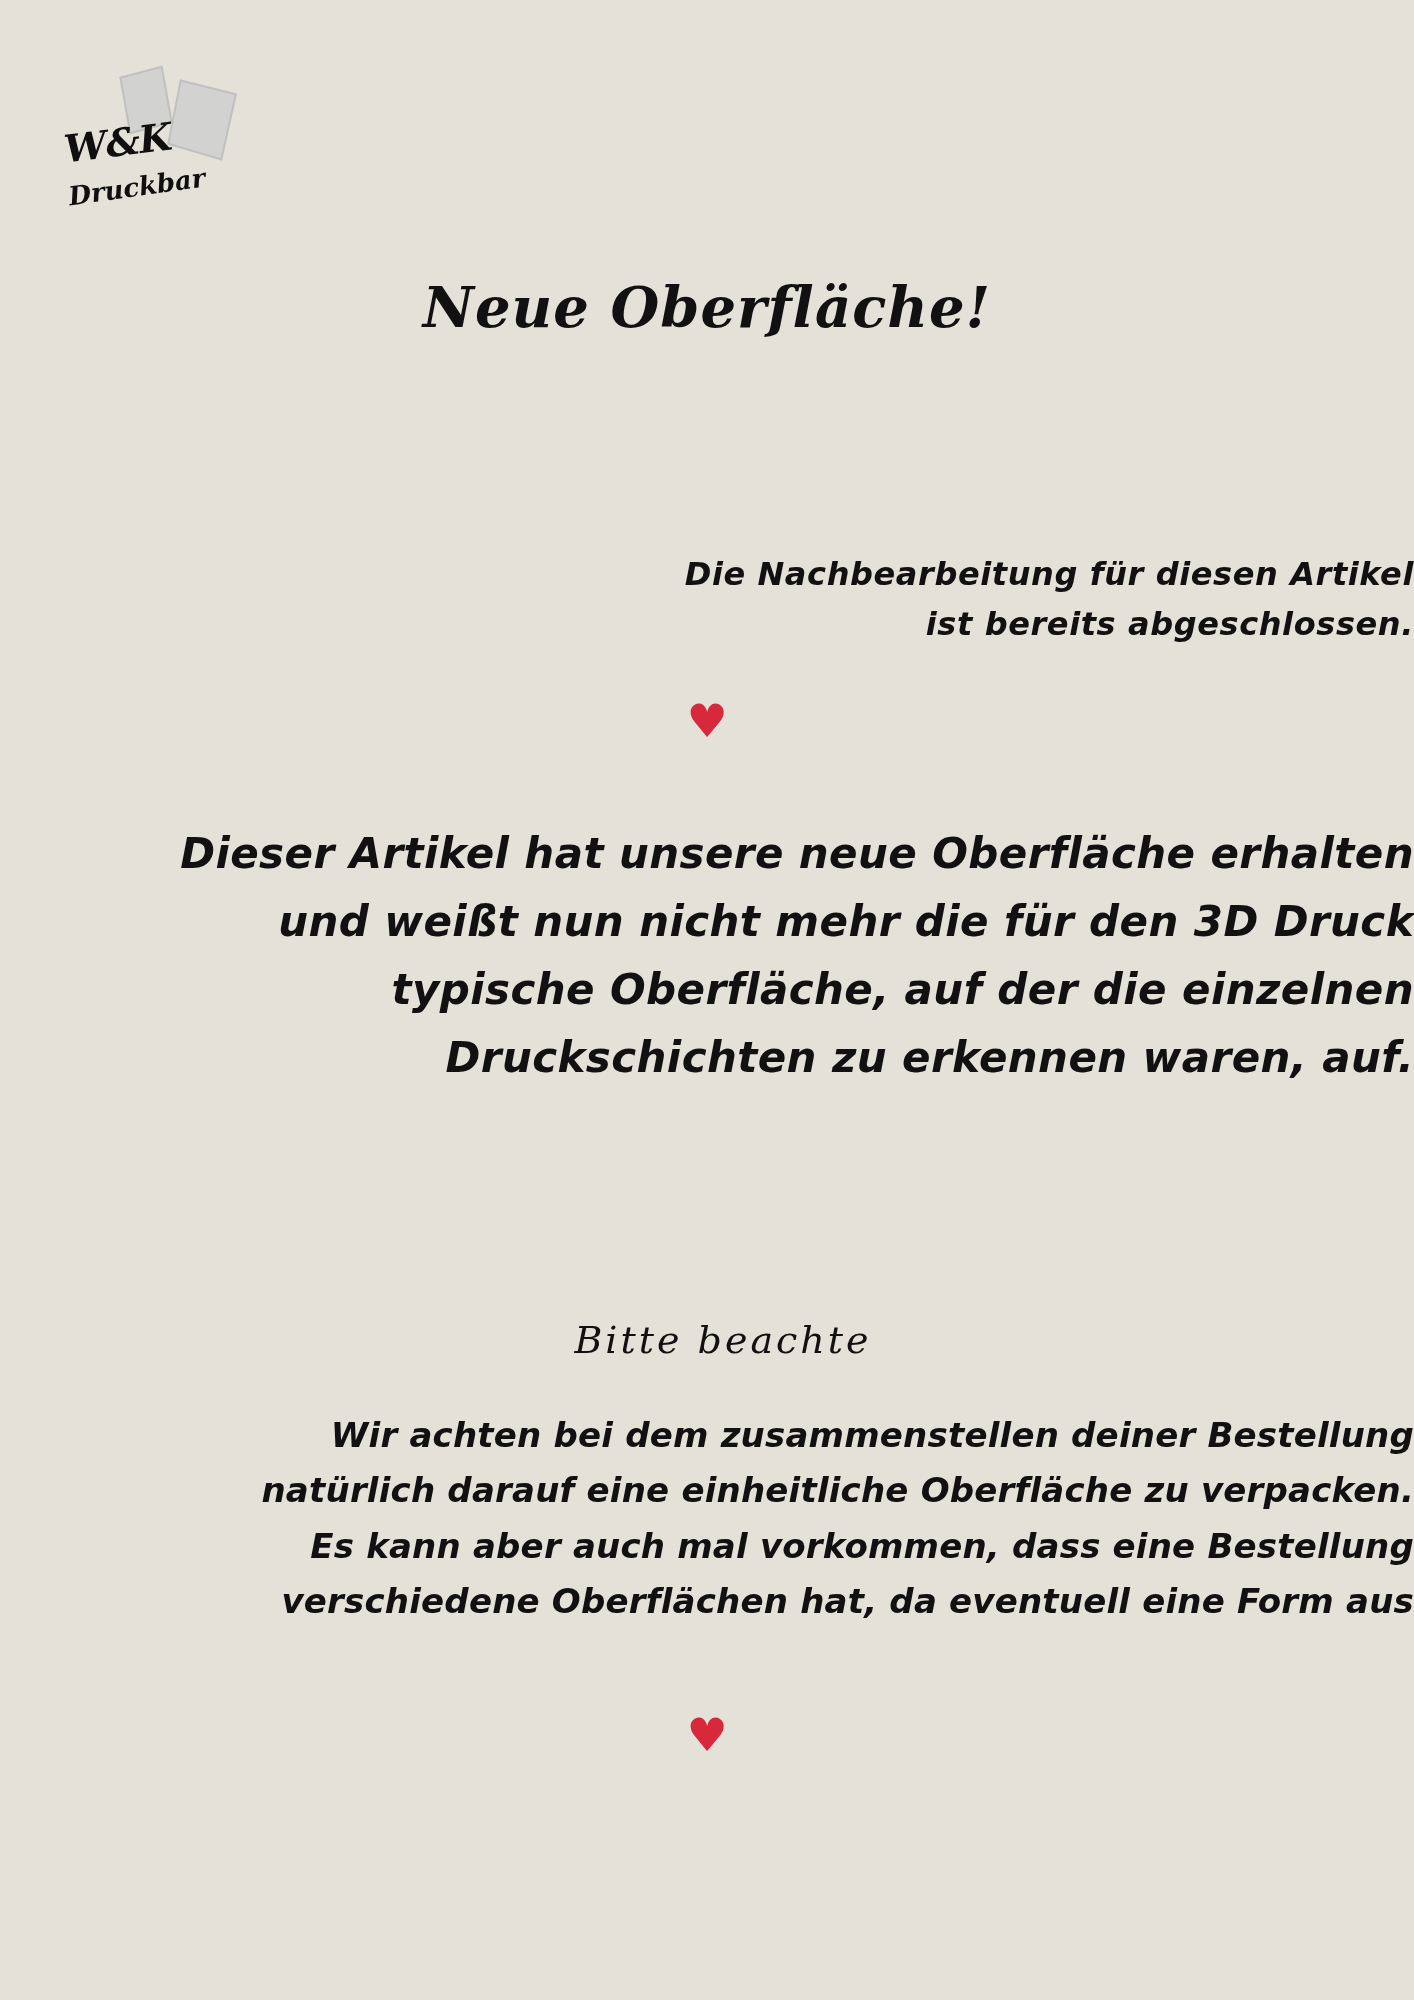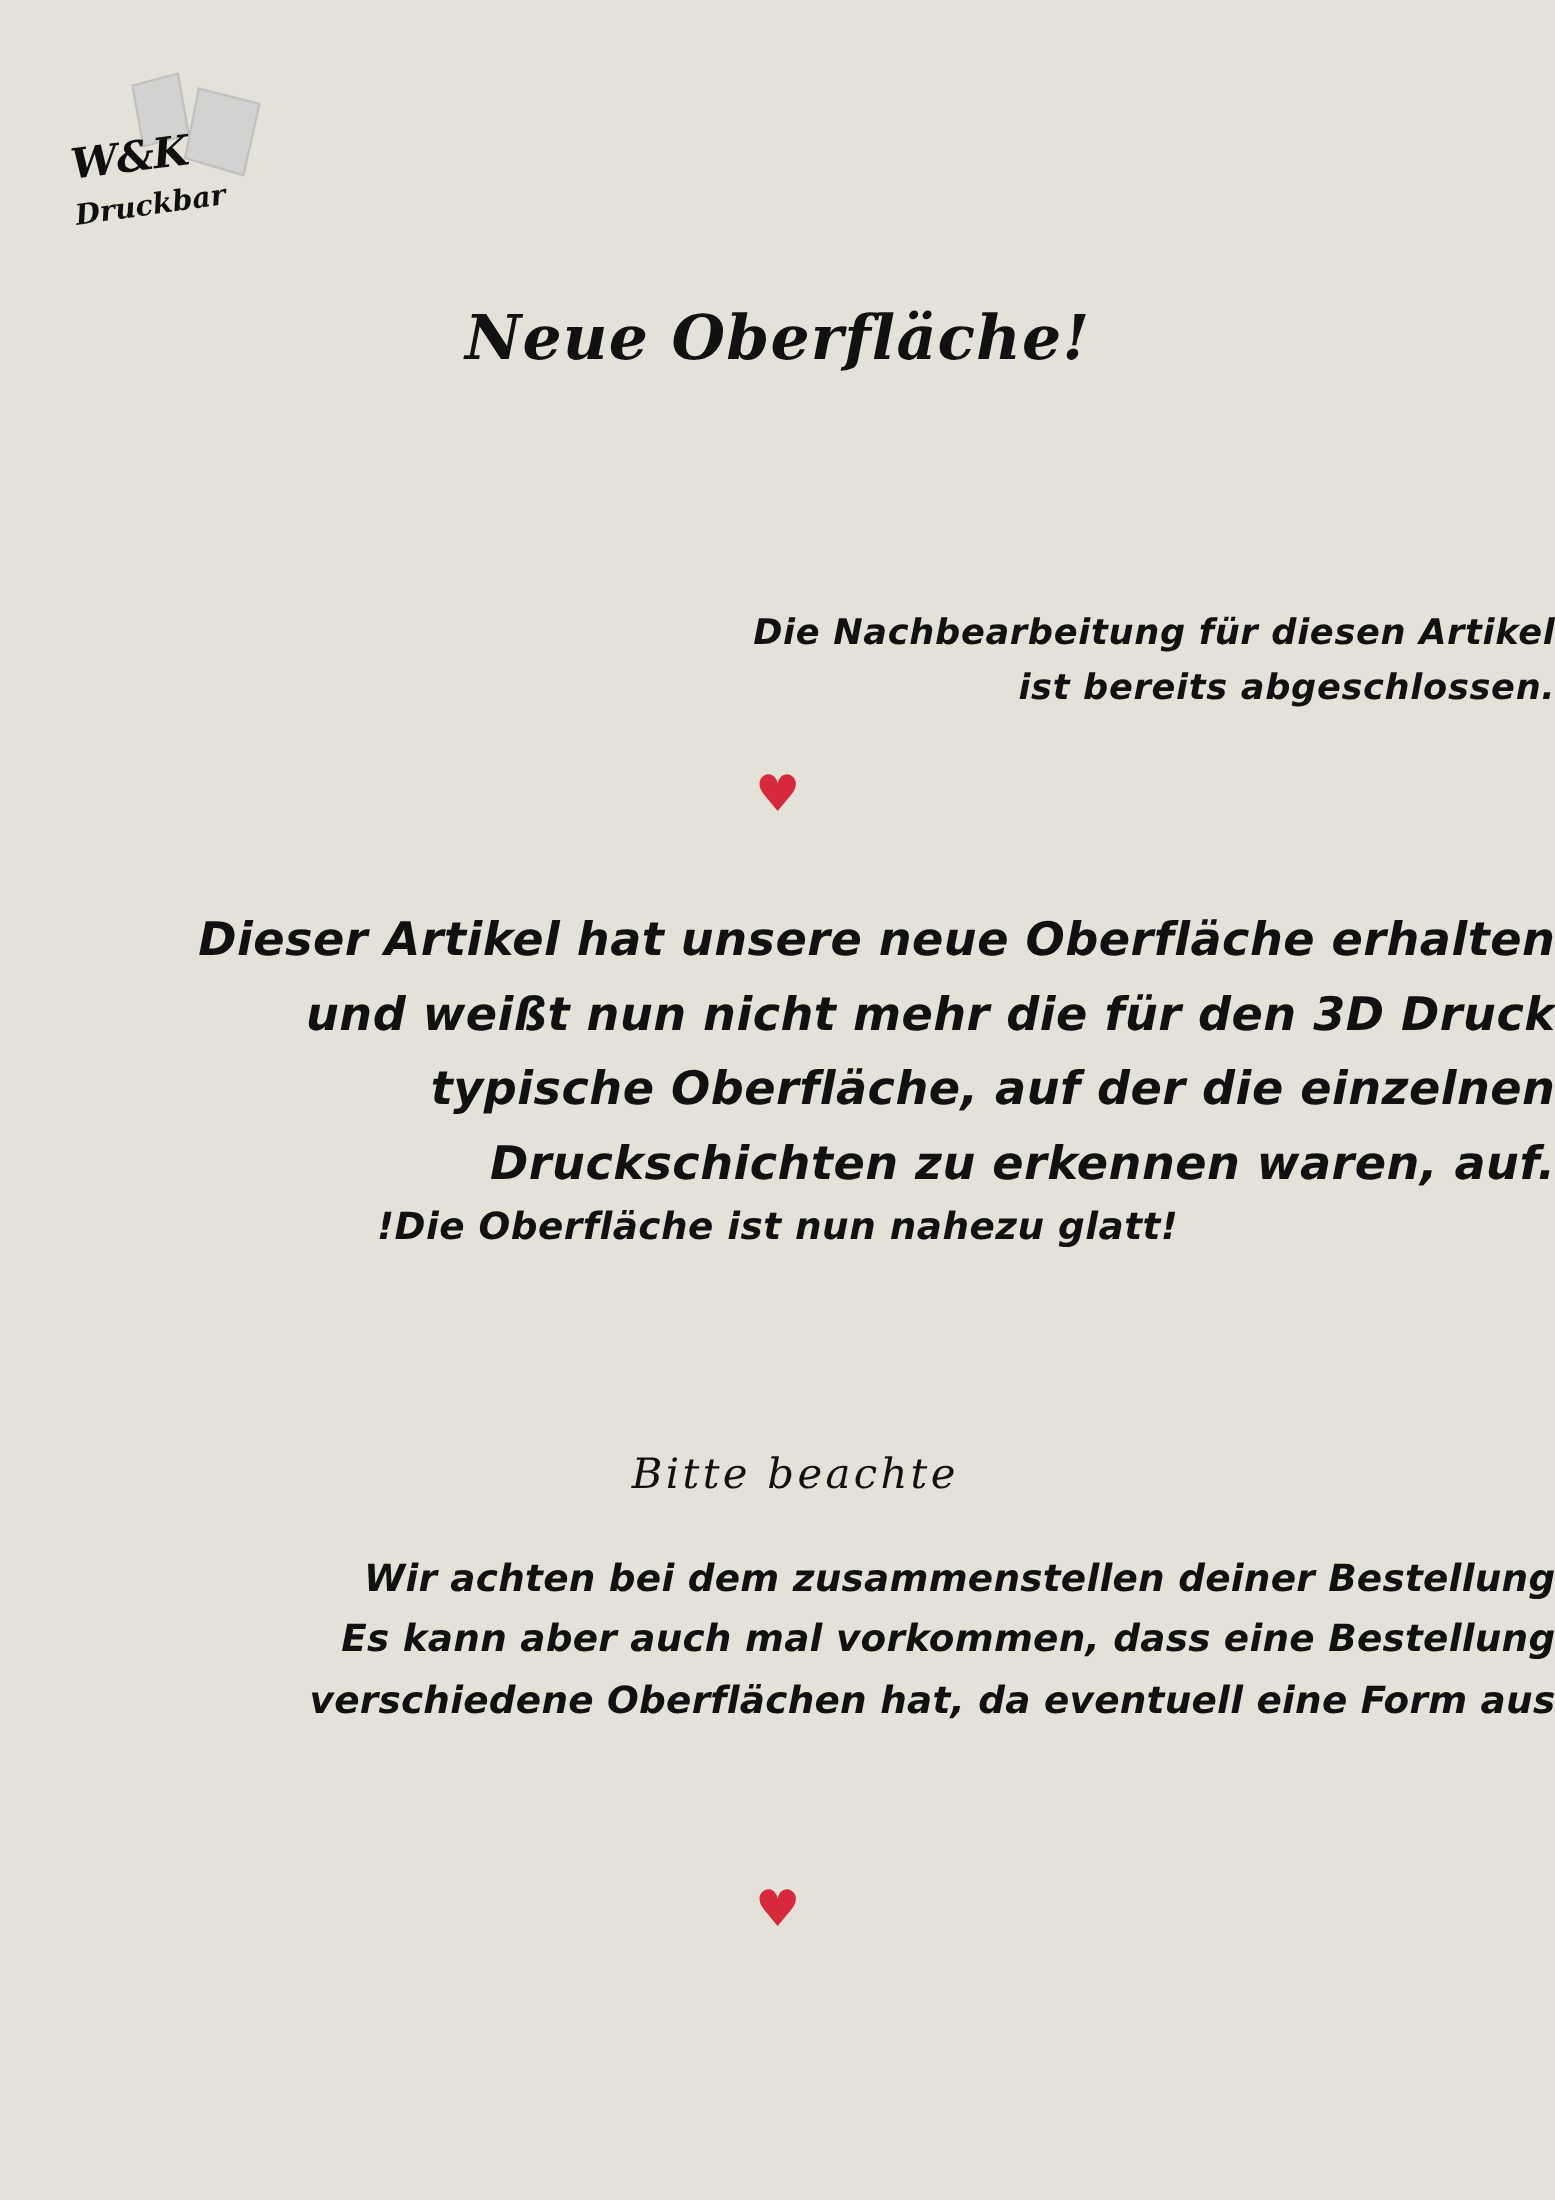--- a/index.html
+++ b/index.html
@@ -169,7 +169,6 @@
     <span class="nowrap-line">Druckschichten zu erkennen waren, auf.</span>
   </div>
 
-  <div class="block para-smooth">!Die Oberfläche ist nun nahezu glatt!</div>
 
   <div class="block subheading">Bitte beachte</div>
 

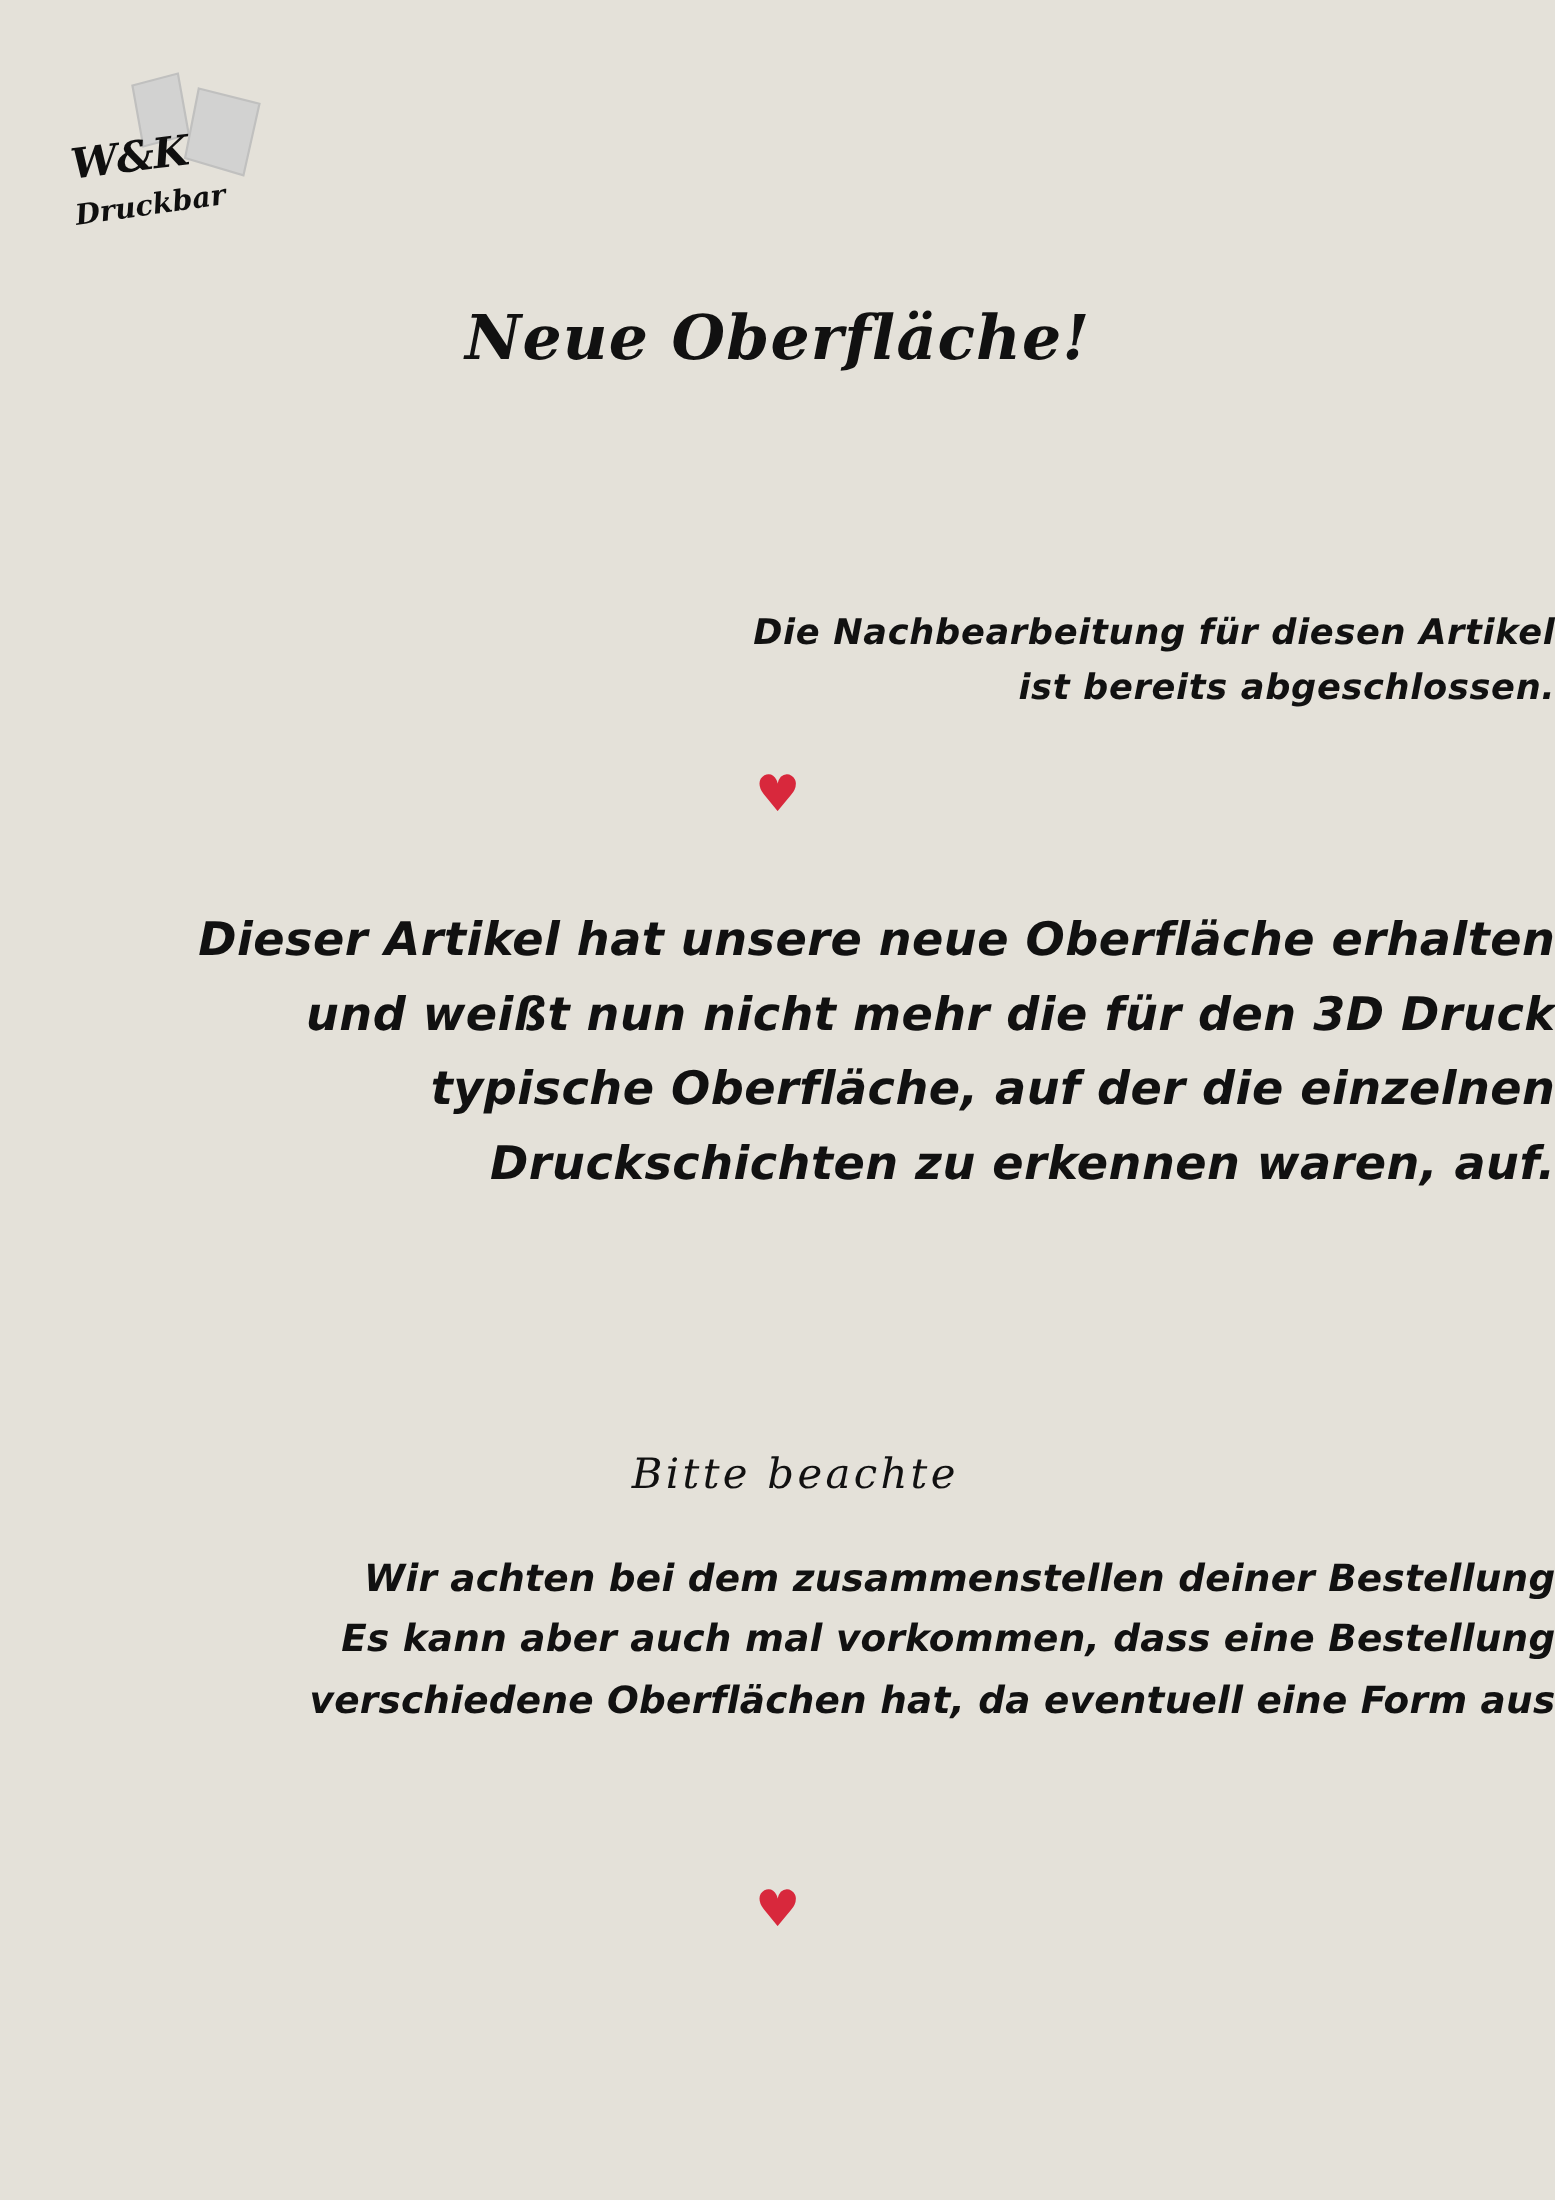--- a/index.html
+++ b/index.html
@@ -174,6 +174,7 @@
 
   <div class="block para-note">
     <span class="nowrap-line">Wir achten bei dem zusammenstellen deiner Bestellung</span>
+    <span class="nowrap-line">natürlich darauf eine einheitliche Oberfläche zu verpacken.</span>
     <span class="nowrap-line">Es kann aber auch mal vorkommen, dass eine Bestellung</span>
     <span class="nowrap-line">verschiedene Oberflächen hat, da eventuell eine Form aus</span>
   </div>

